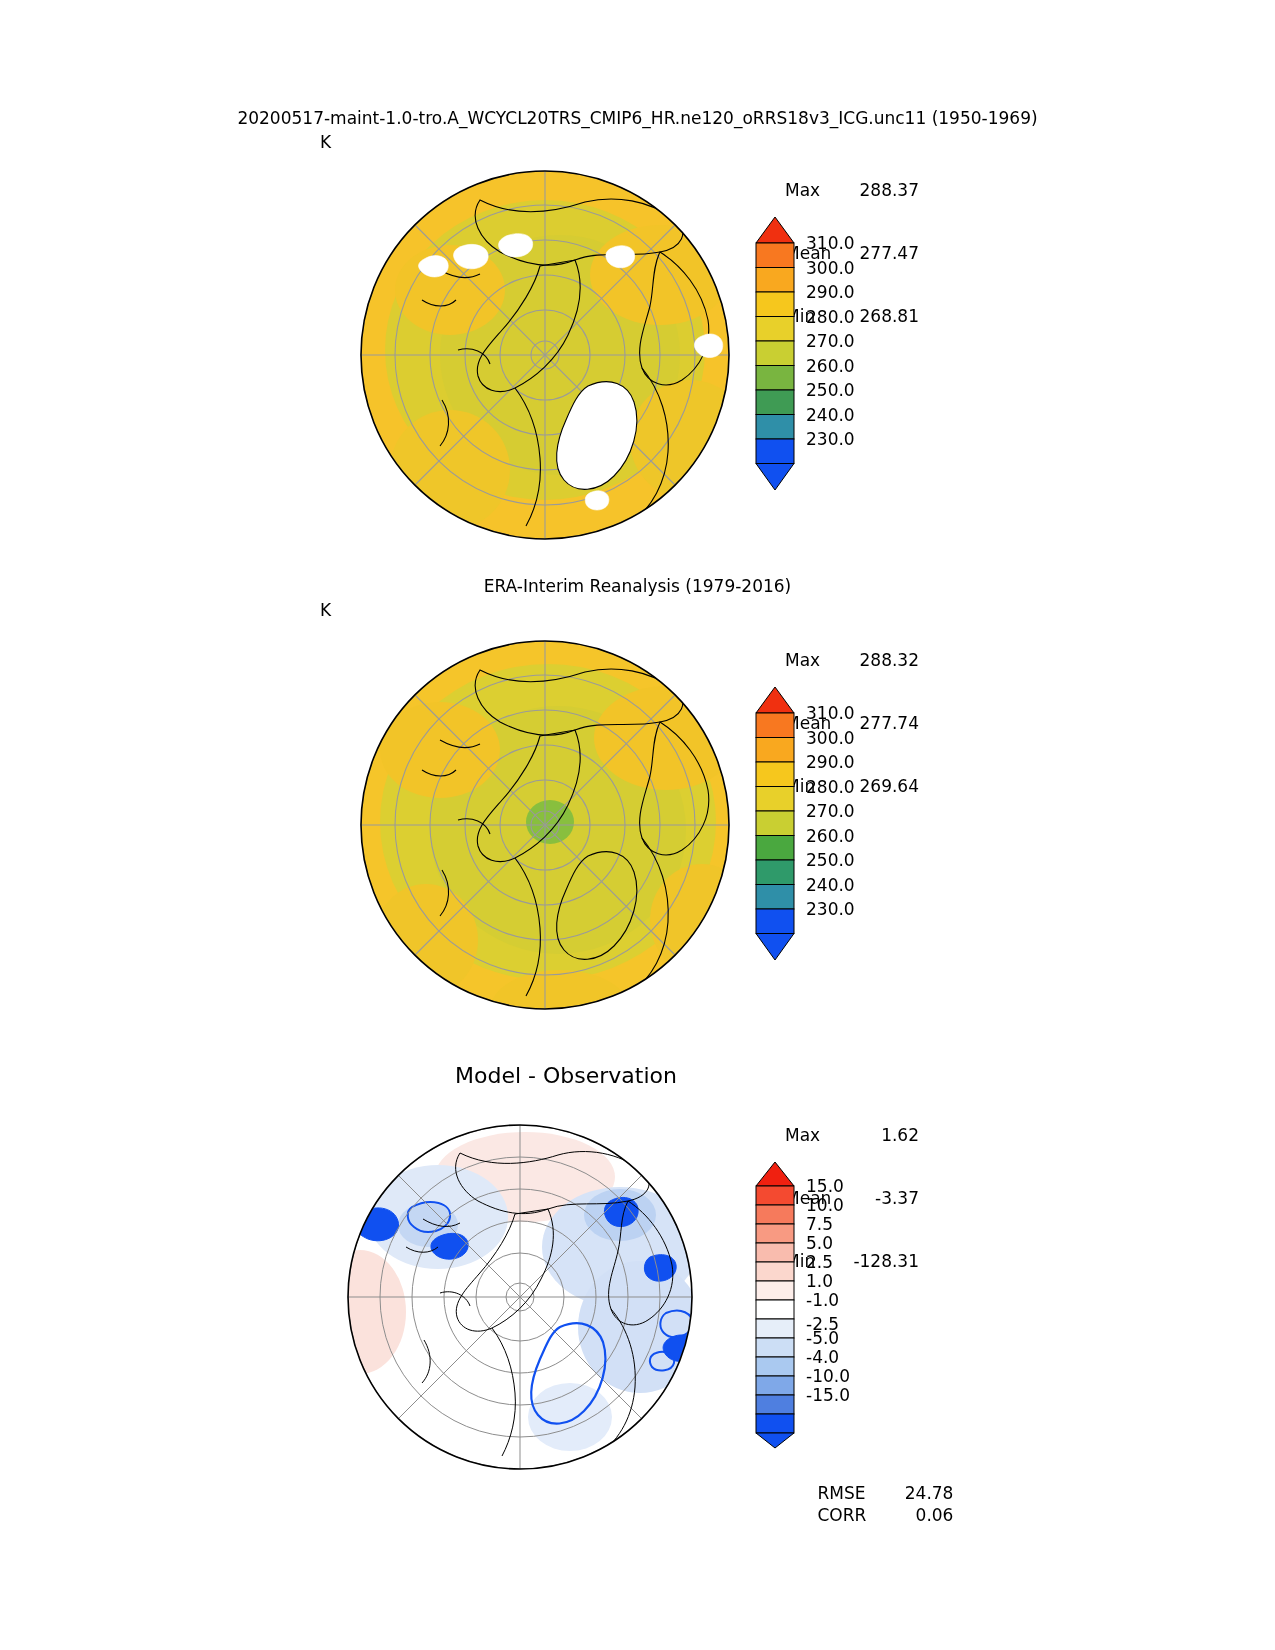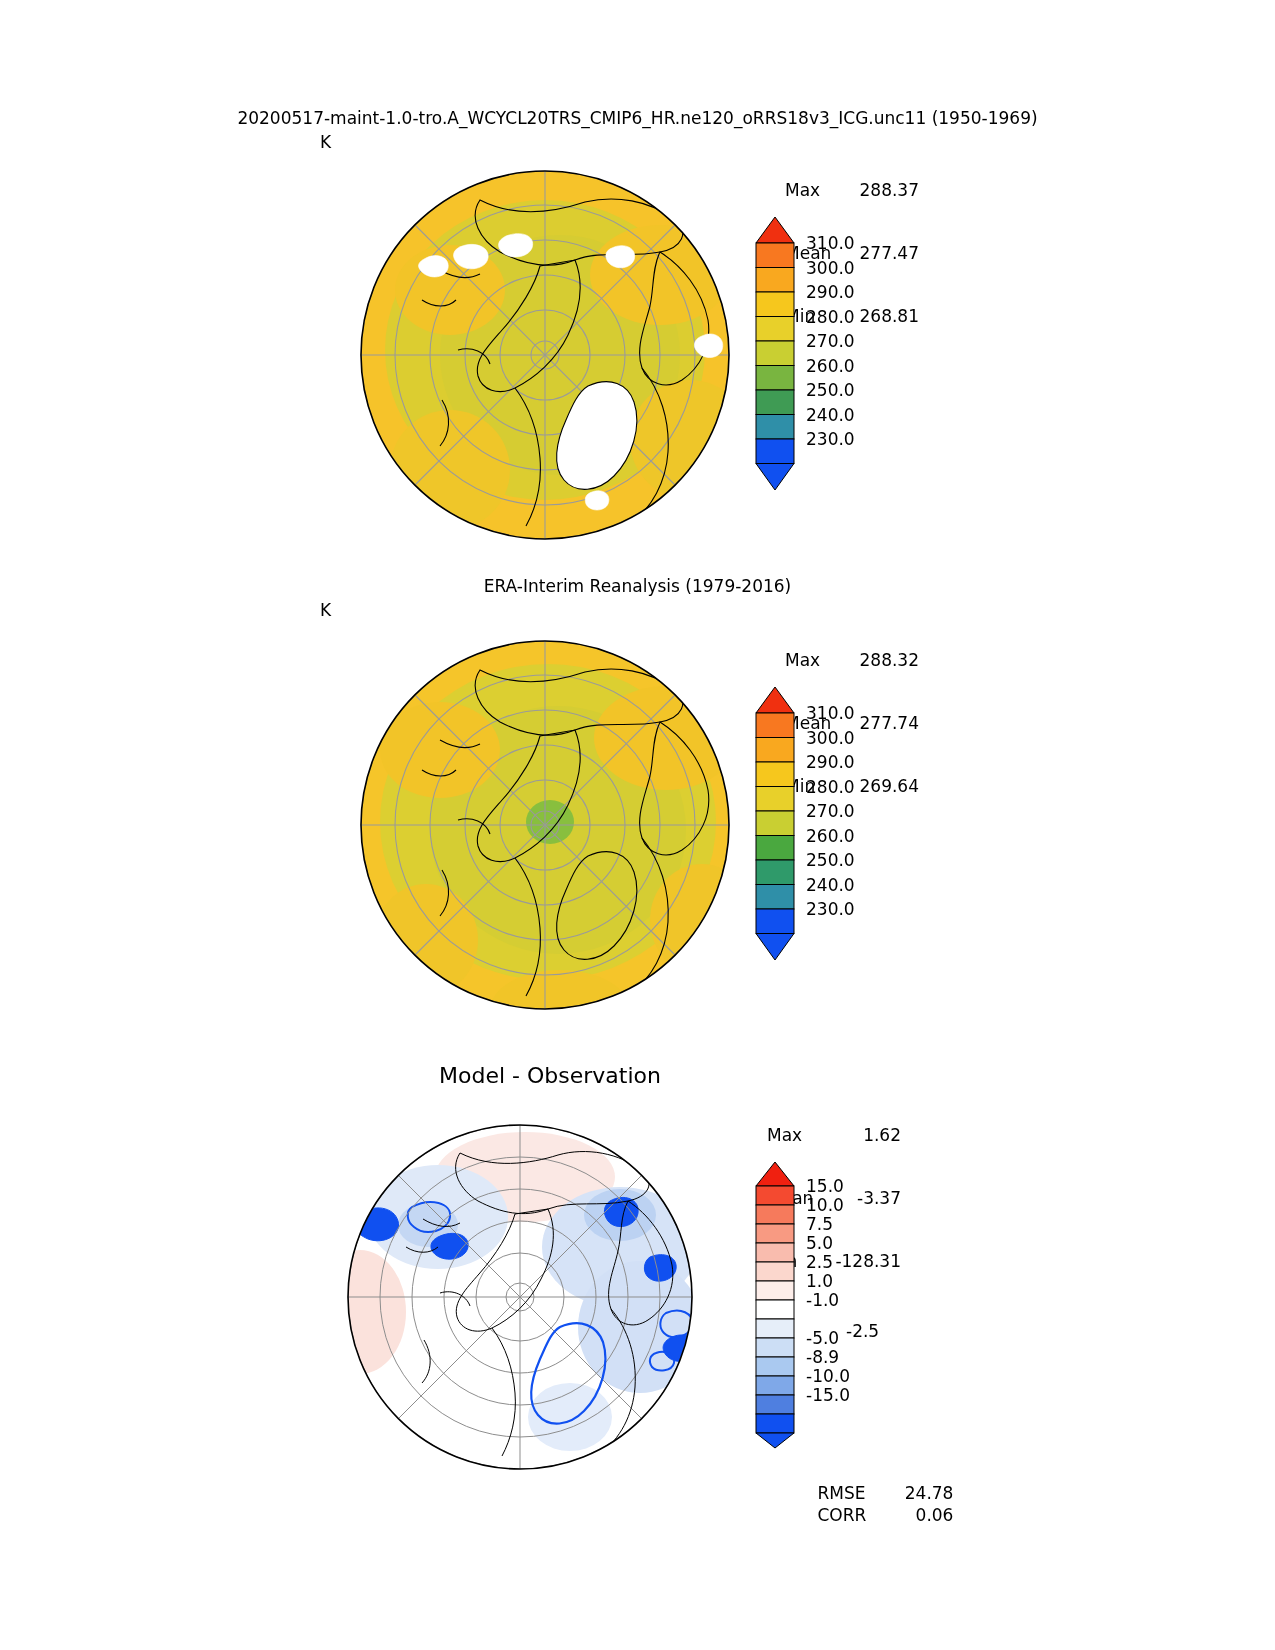--- a/index.html
+++ b/index.html
@@ -287,7 +287,7 @@
 
   <div class="panel" style="top:1045px;height:560px;">
 
-    <div class="panel-title" style="top:18px;left:0;width:1100px;font-size:22px;">Model - Observation</div>
+    <div class="panel-title" style="top:18px;left:16px;width:1100px;font-size:22px;">Model - Observation</div>
 
     <div class="stats" style="top:38px;left:767px;">
       <span class="srow"><span class="slabel">Max</span><span class="sval">1.62</span></span>

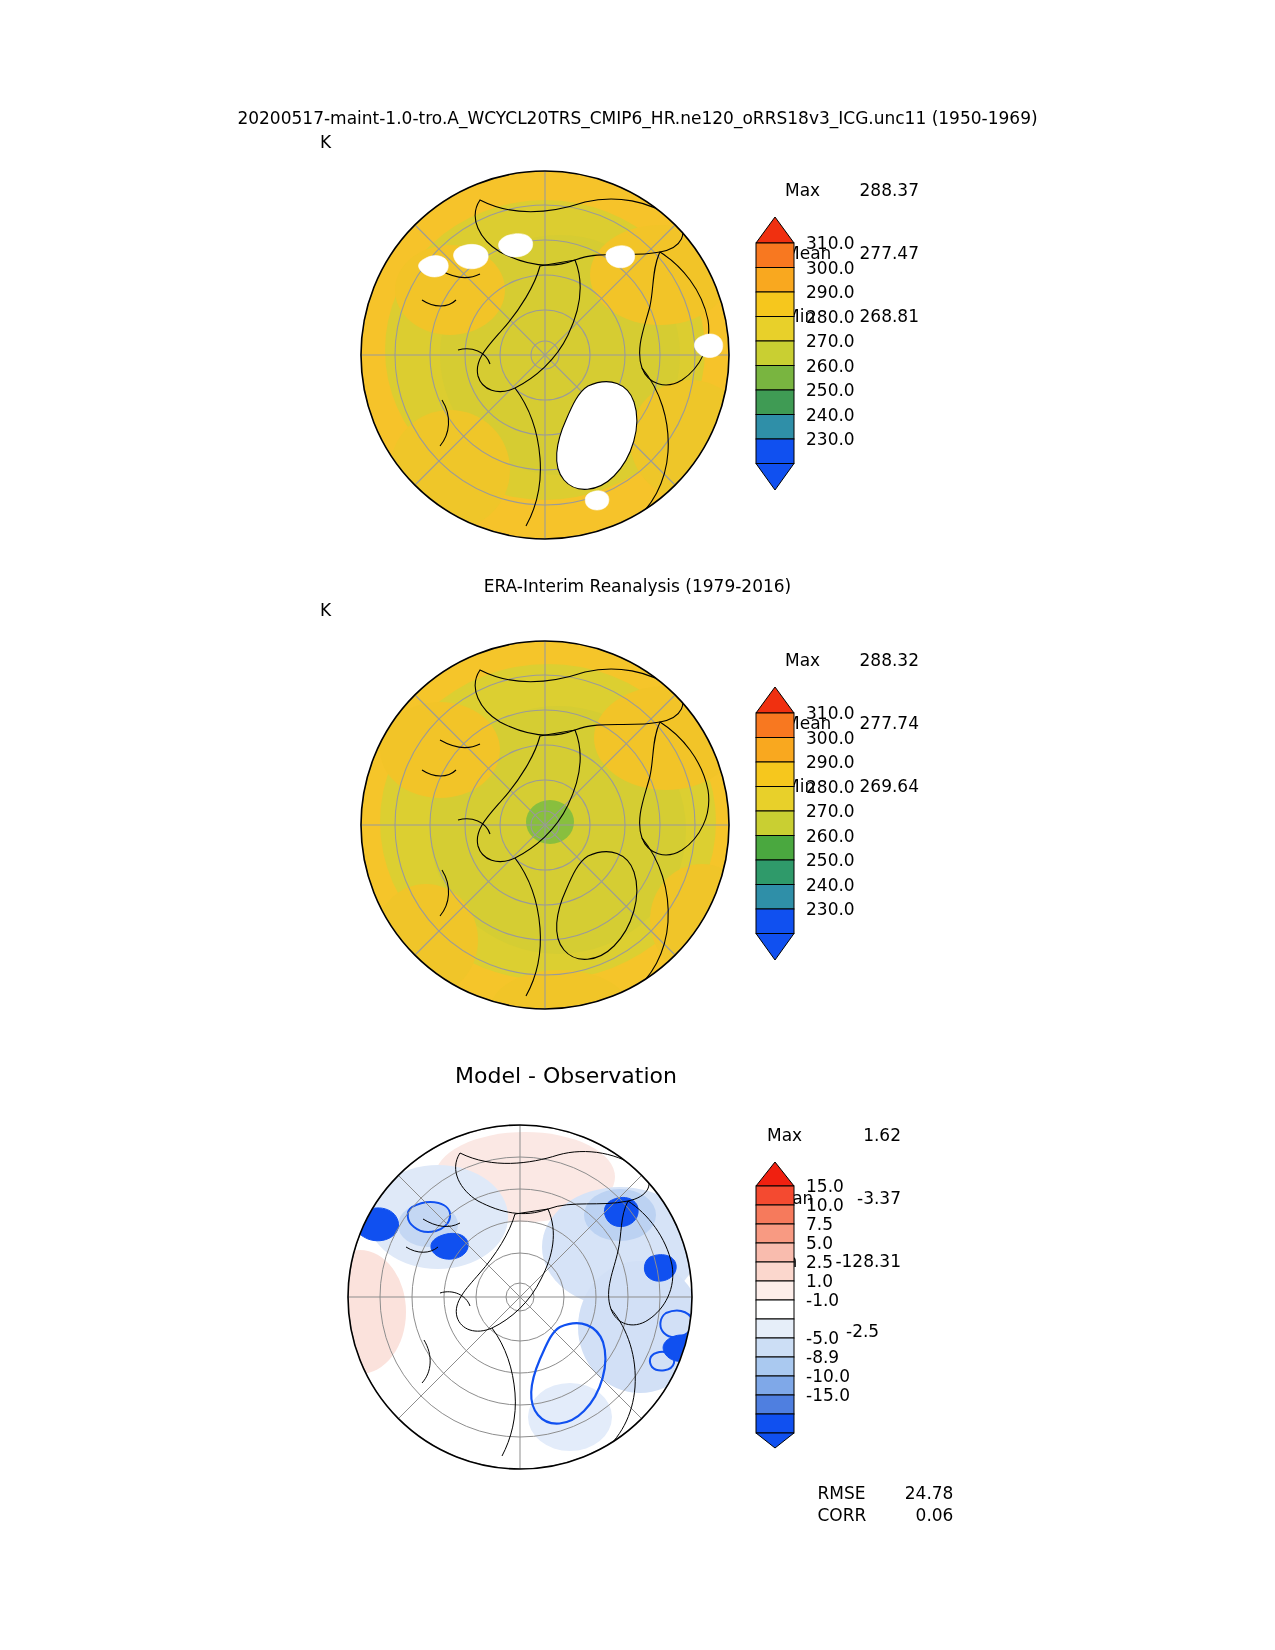--- a/index.html
+++ b/index.html
@@ -289,7 +289,7 @@
 
     <div class="panel-title" style="top:18px;left:16px;width:1100px;font-size:22px;">Model - Observation</div>
 
-    <div class="stats" style="top:38px;left:767px;">
+    <div class="stats" style="top:38px;left:785px;">
       <span class="srow"><span class="slabel">Max</span><span class="sval">1.62</span></span>
       <span class="srow"><span class="slabel">Mean</span><span class="sval">-3.37</span></span>
       <span class="srow"><span class="slabel">Min</span><span class="sval">-128.31</span></span>

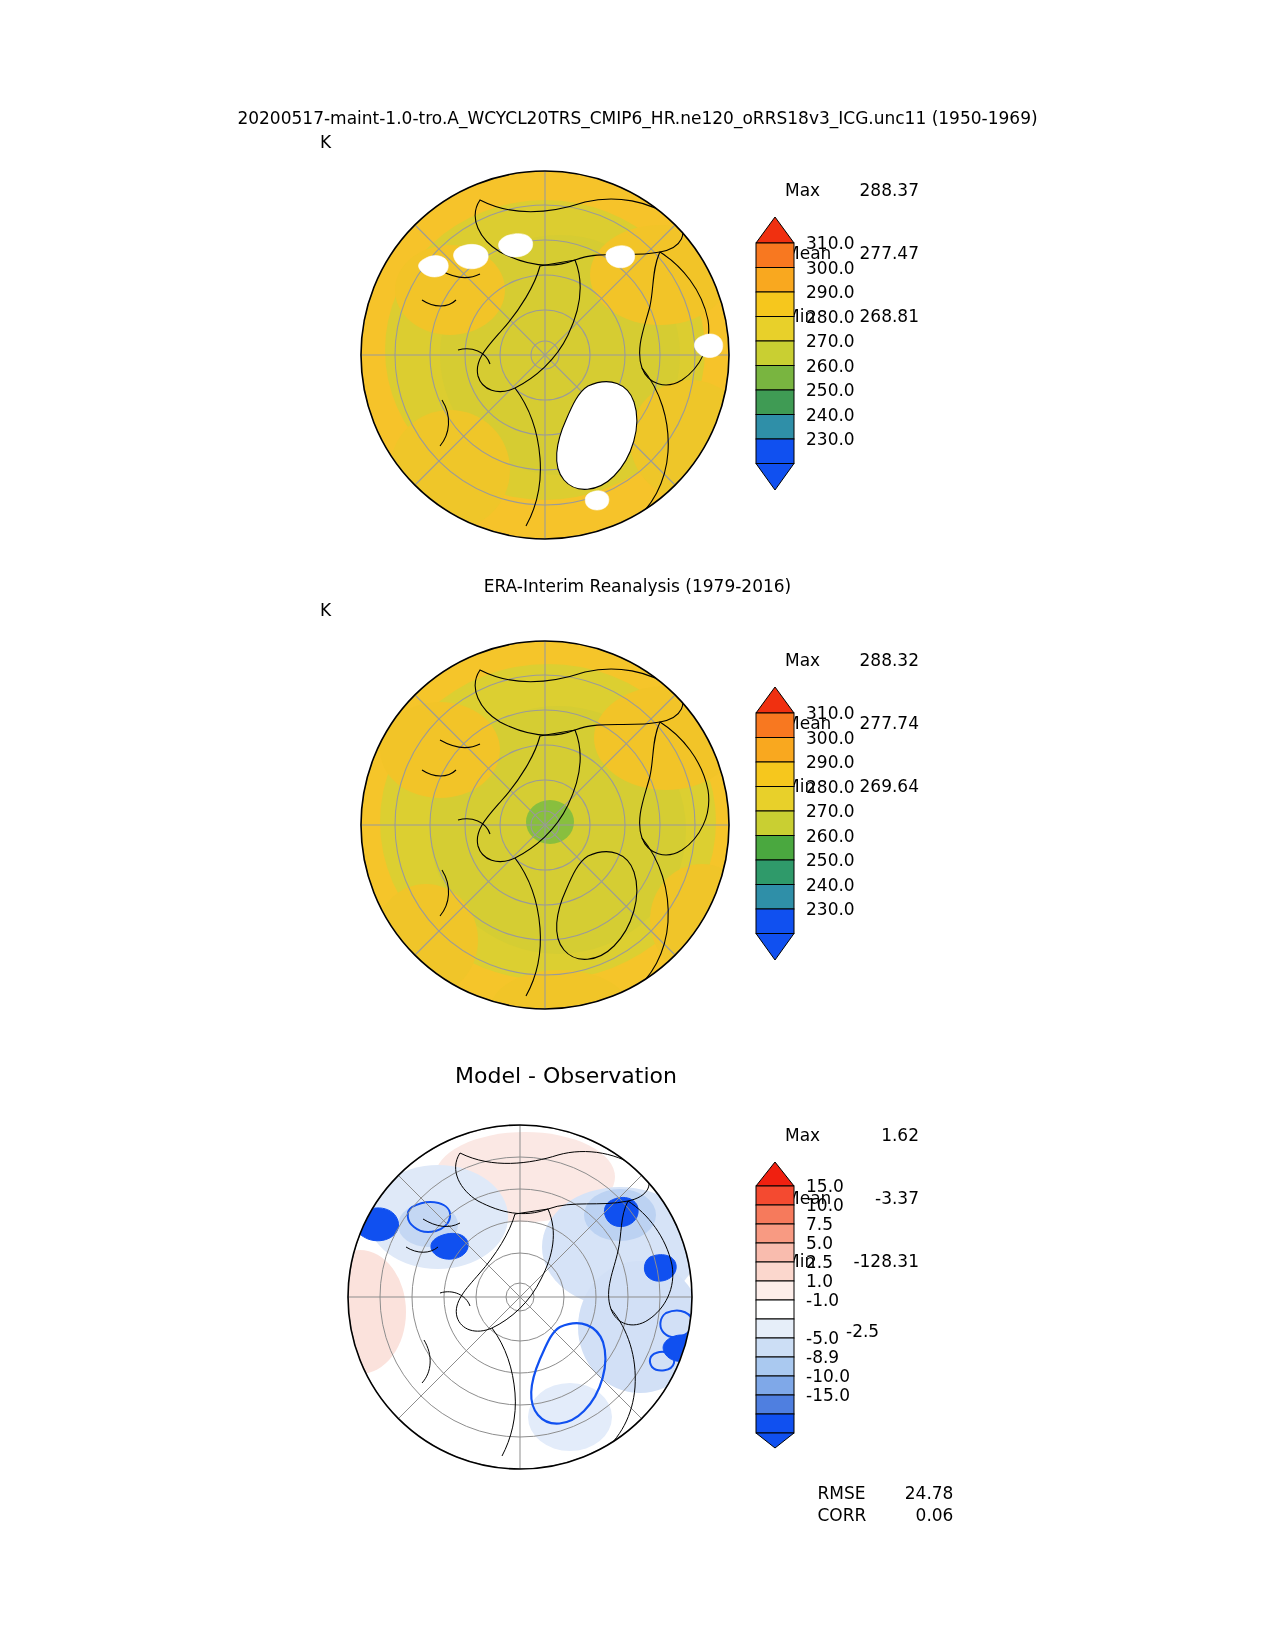--- a/index.html
+++ b/index.html
@@ -381,7 +381,7 @@
       <span class="cbar-label" style="top:92px;">2.5</span>
       <span class="cbar-label" style="top:111px;">1.0</span>
       <span class="cbar-label" style="top:130px;">-1.0</span>
-      <span class="cbar-label" style="top:161px;margin-left:40px;">-2.5</span>
+      <span class="cbar-label" style="top:154px;">-2.5</span>
       <span class="cbar-label" style="top:168px;">-5.0</span>
       <span class="cbar-label" style="top:187px;">-8.9</span>
       <span class="cbar-label" style="top:206px;">-10.0</span>

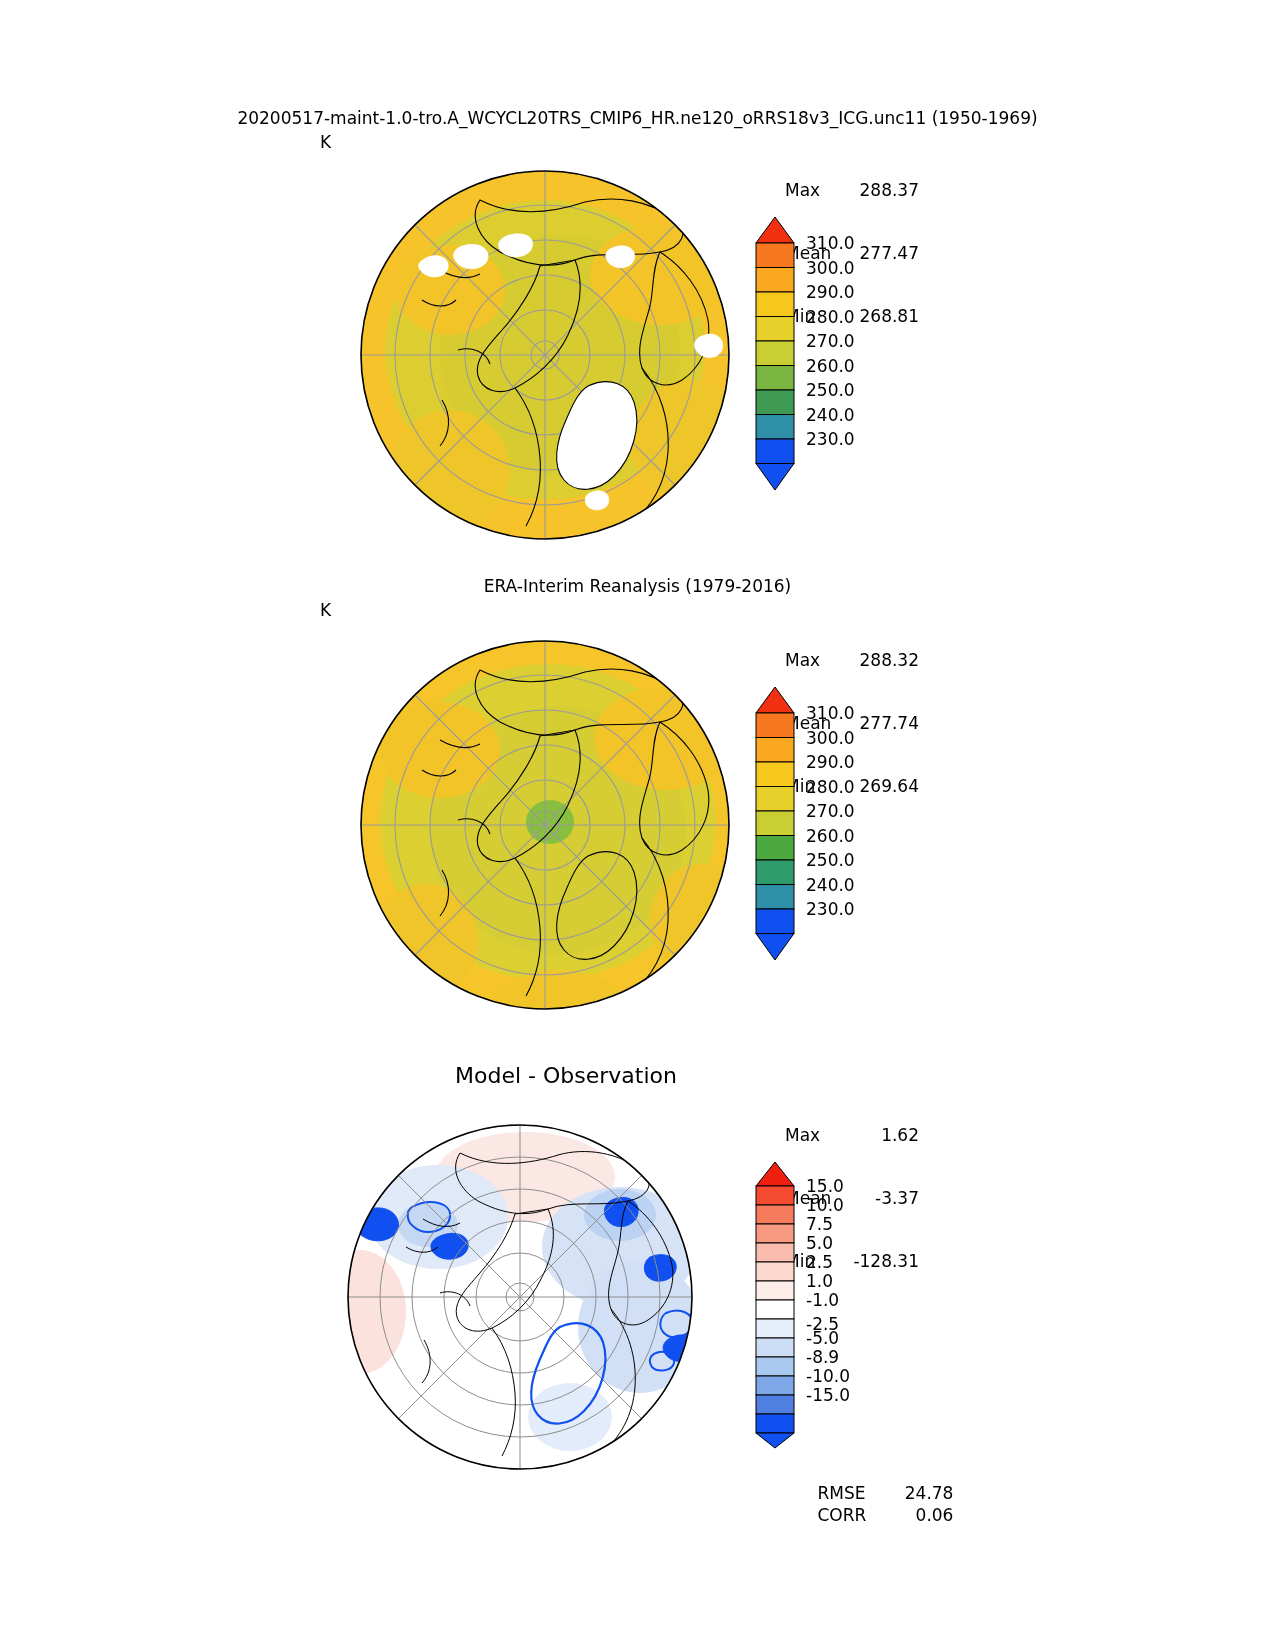--- a/index.html
+++ b/index.html
@@ -383,7 +383,7 @@
       <span class="cbar-label" style="top:130px;">-1.0</span>
       <span class="cbar-label" style="top:154px;">-2.5</span>
       <span class="cbar-label" style="top:168px;">-5.0</span>
-      <span class="cbar-label" style="top:187px;">-8.9</span>
+      <span class="cbar-label" style="top:187px;">-4.0</span>
       <span class="cbar-label" style="top:206px;">-10.0</span>
       <span class="cbar-label" style="top:225px;">-15.0</span>
     </div>

